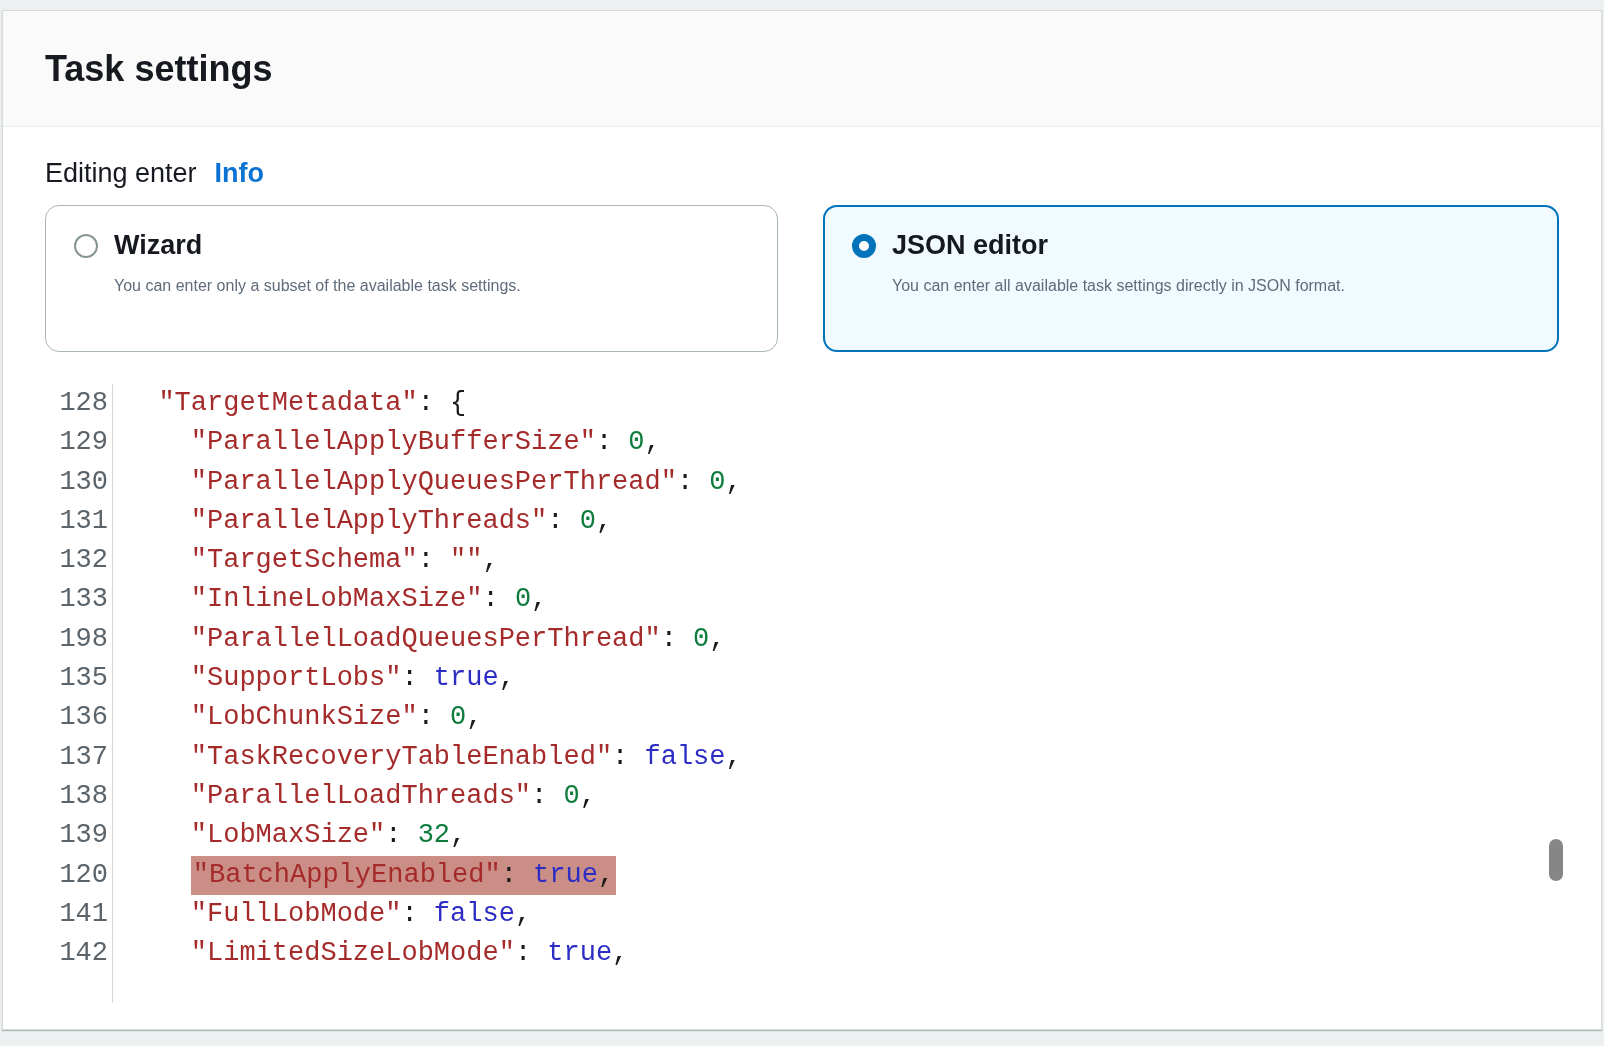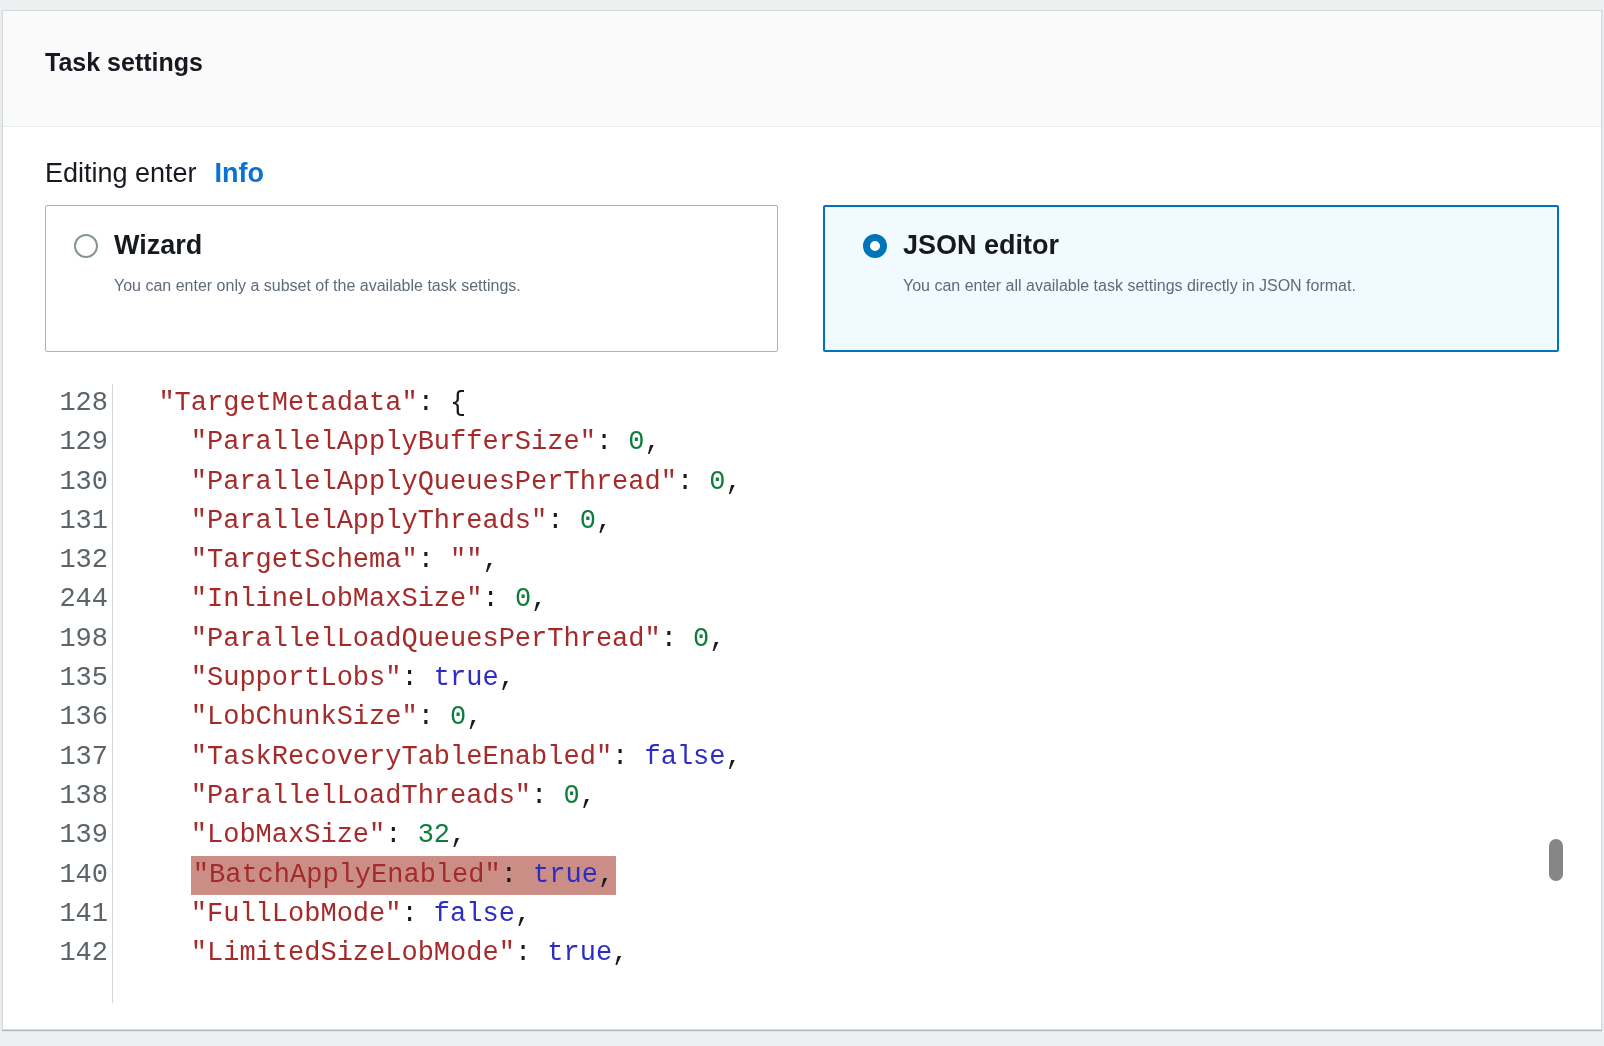--- a/index.html
+++ b/index.html
@@ -25,7 +25,7 @@
   }
   .card-header h1 {
     margin: 0;
-    font-size: 25px;
+    font-size: 36px;
     font-weight: 700;
     line-height: 1.2;
     color: #16191f;

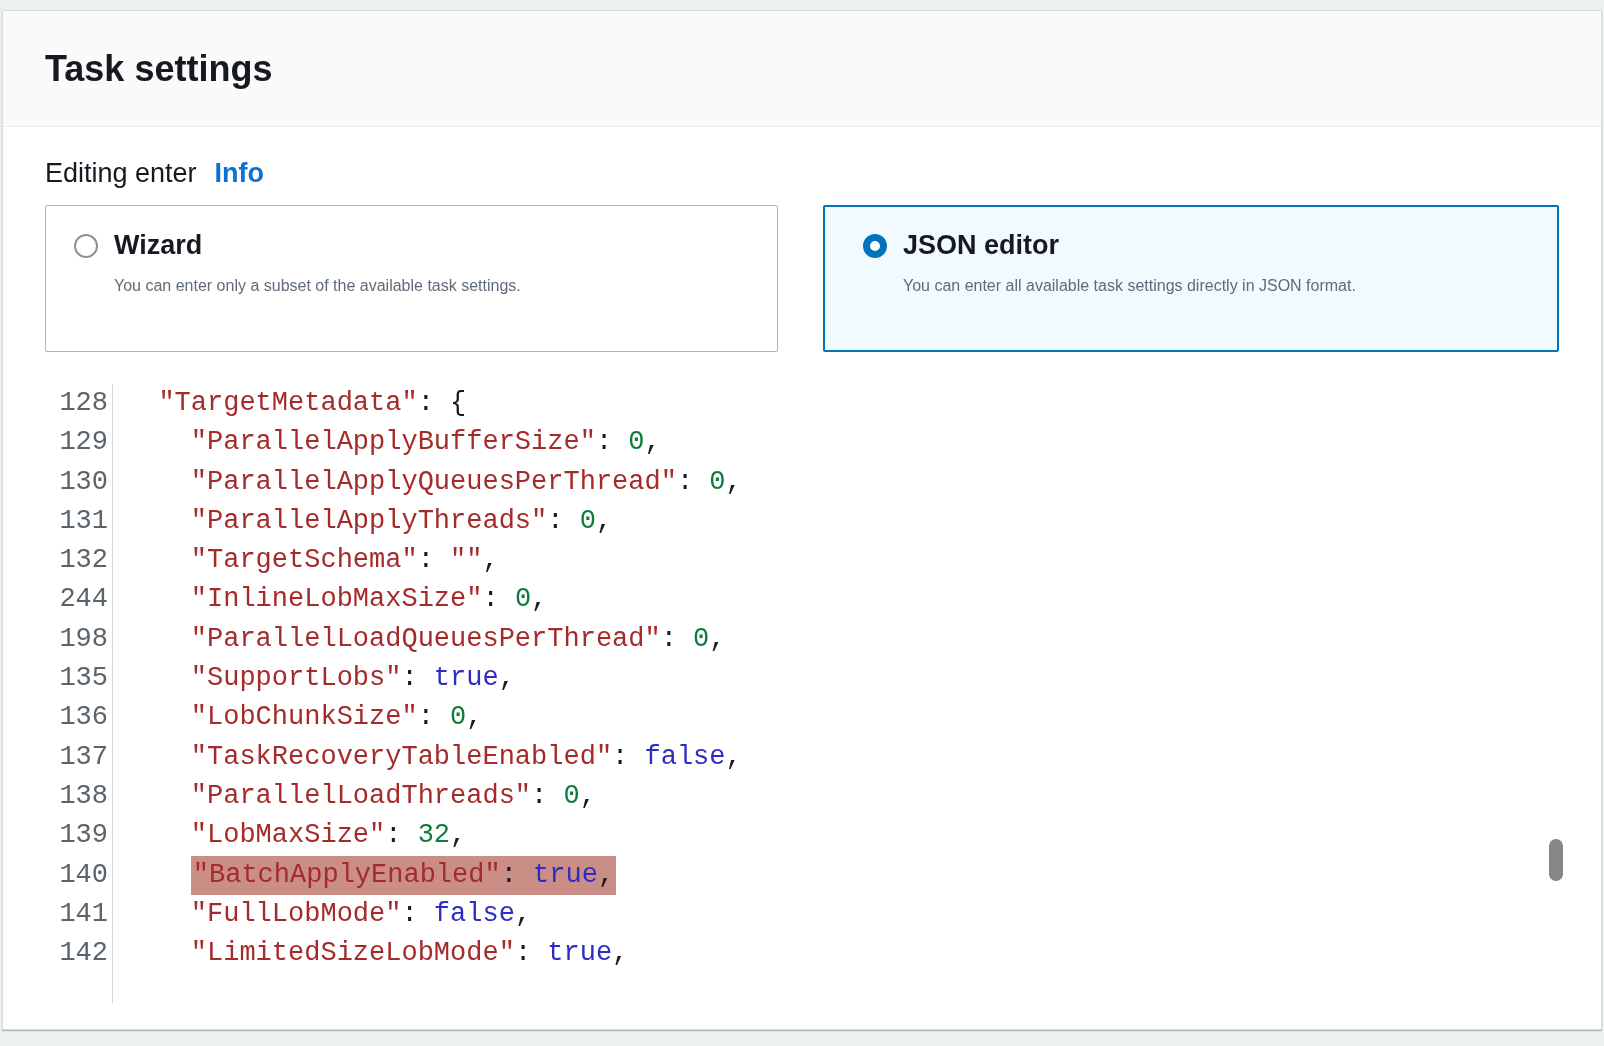--- a/index.html
+++ b/index.html
@@ -45,7 +45,7 @@
   .tile {
     width: 737px; min-height: 147px;
     border: 1px solid #aab7b8;
-    border-radius: 2px;
+    border-radius: 14px;
     background: #fff;
     padding: 24px 28px;
     cursor: pointer;

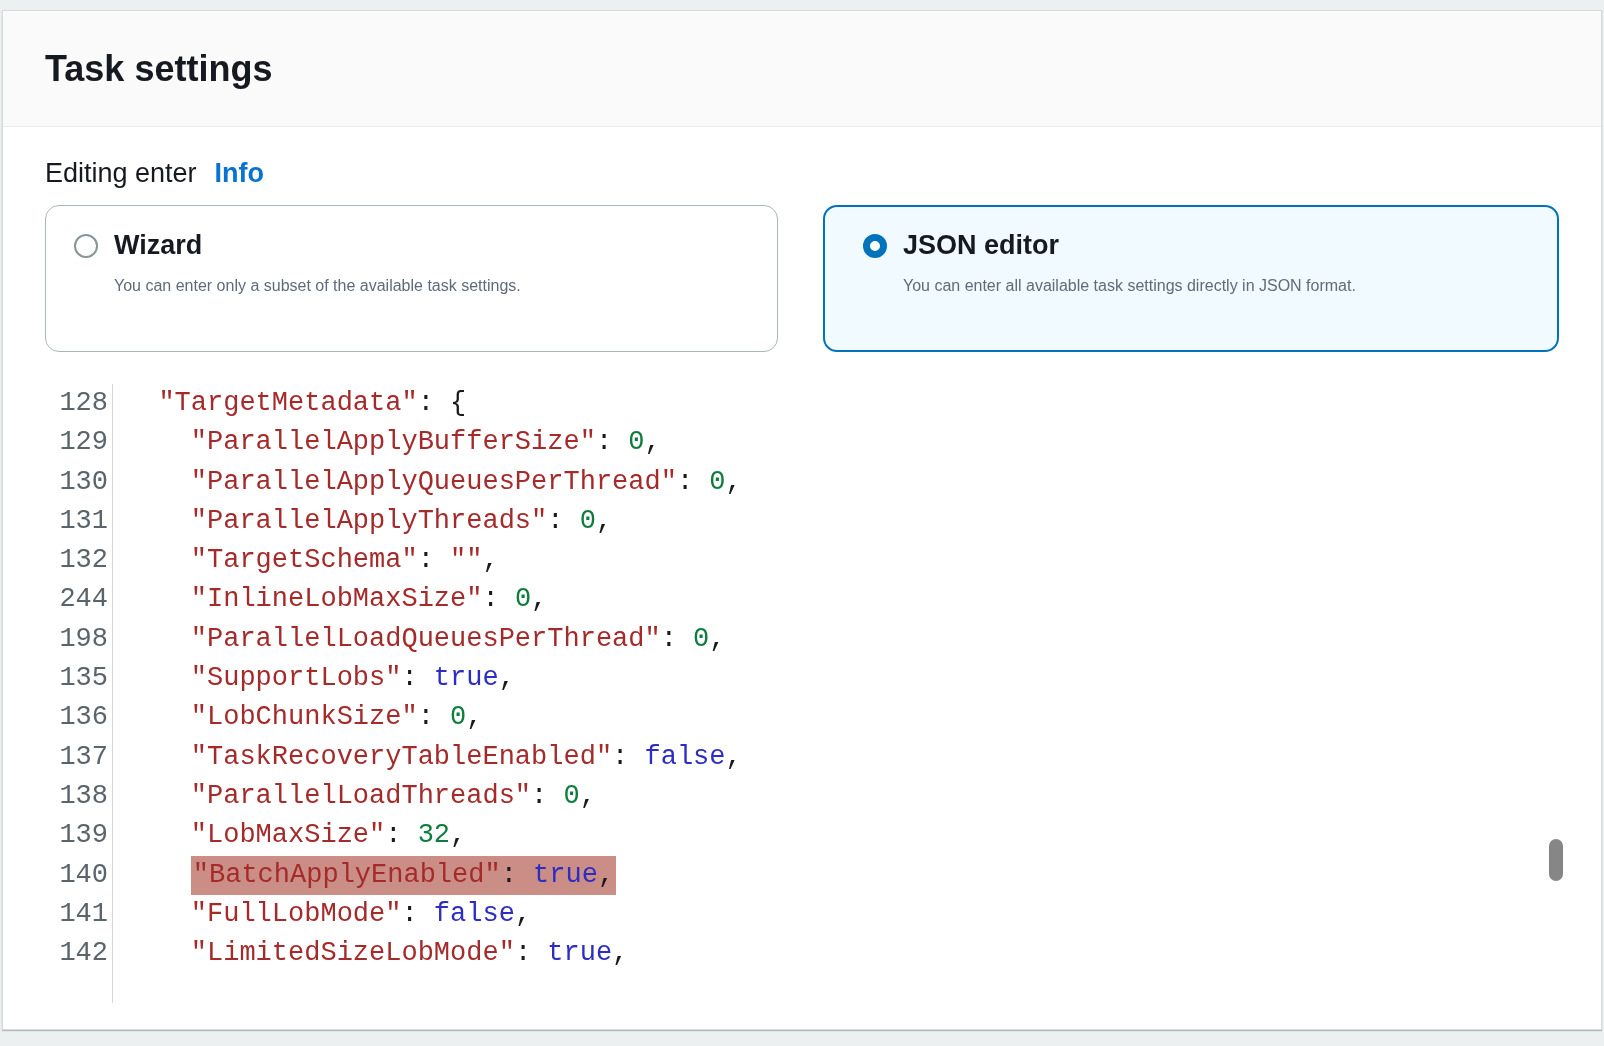--- a/index.html
+++ b/index.html
@@ -54,7 +54,7 @@
     width: 740px;
     border: 2px solid var(--accent, #0073bb);
     background: var(--selected-tile-bg, #f1faff);
-    padding: 23px 38px;
+    padding: 23px 27px;
   }
   .tile-head { display: flex; align-items: center; gap: 16px; }
   .radio {

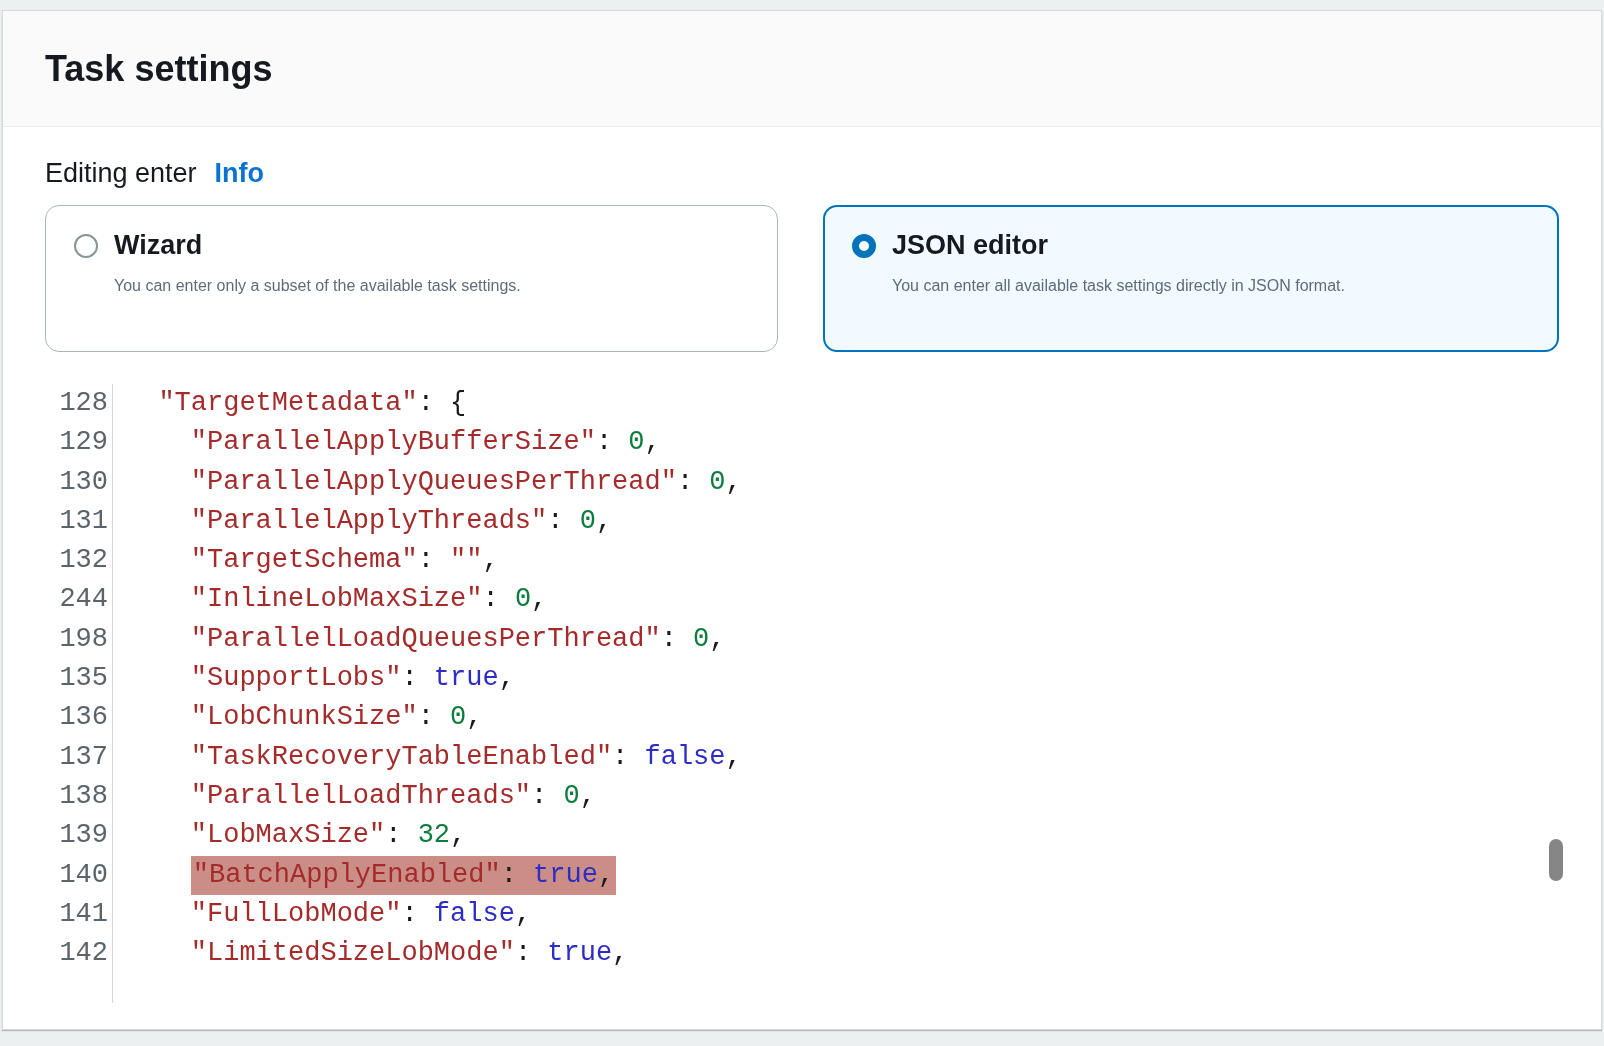--- a/index.html
+++ b/index.html
@@ -162,7 +162,7 @@
             <div class="ed-code"><span>    </span><span class="tok-key">"TargetSchema"</span><span class="tok-punc">: </span><span class="tok-str">""</span><span class="tok-punc">,</span></div>
           </div>
           <div class="ed-row">
-            <div class="ed-gutter">244</div>
+            <div class="ed-gutter">133</div>
             <div class="ed-code"><span>    </span><span class="tok-key">"InlineLobMaxSize"</span><span class="tok-punc">: </span><span class="tok-num">0</span><span class="tok-punc">,</span></div>
           </div>
           <div class="ed-row">

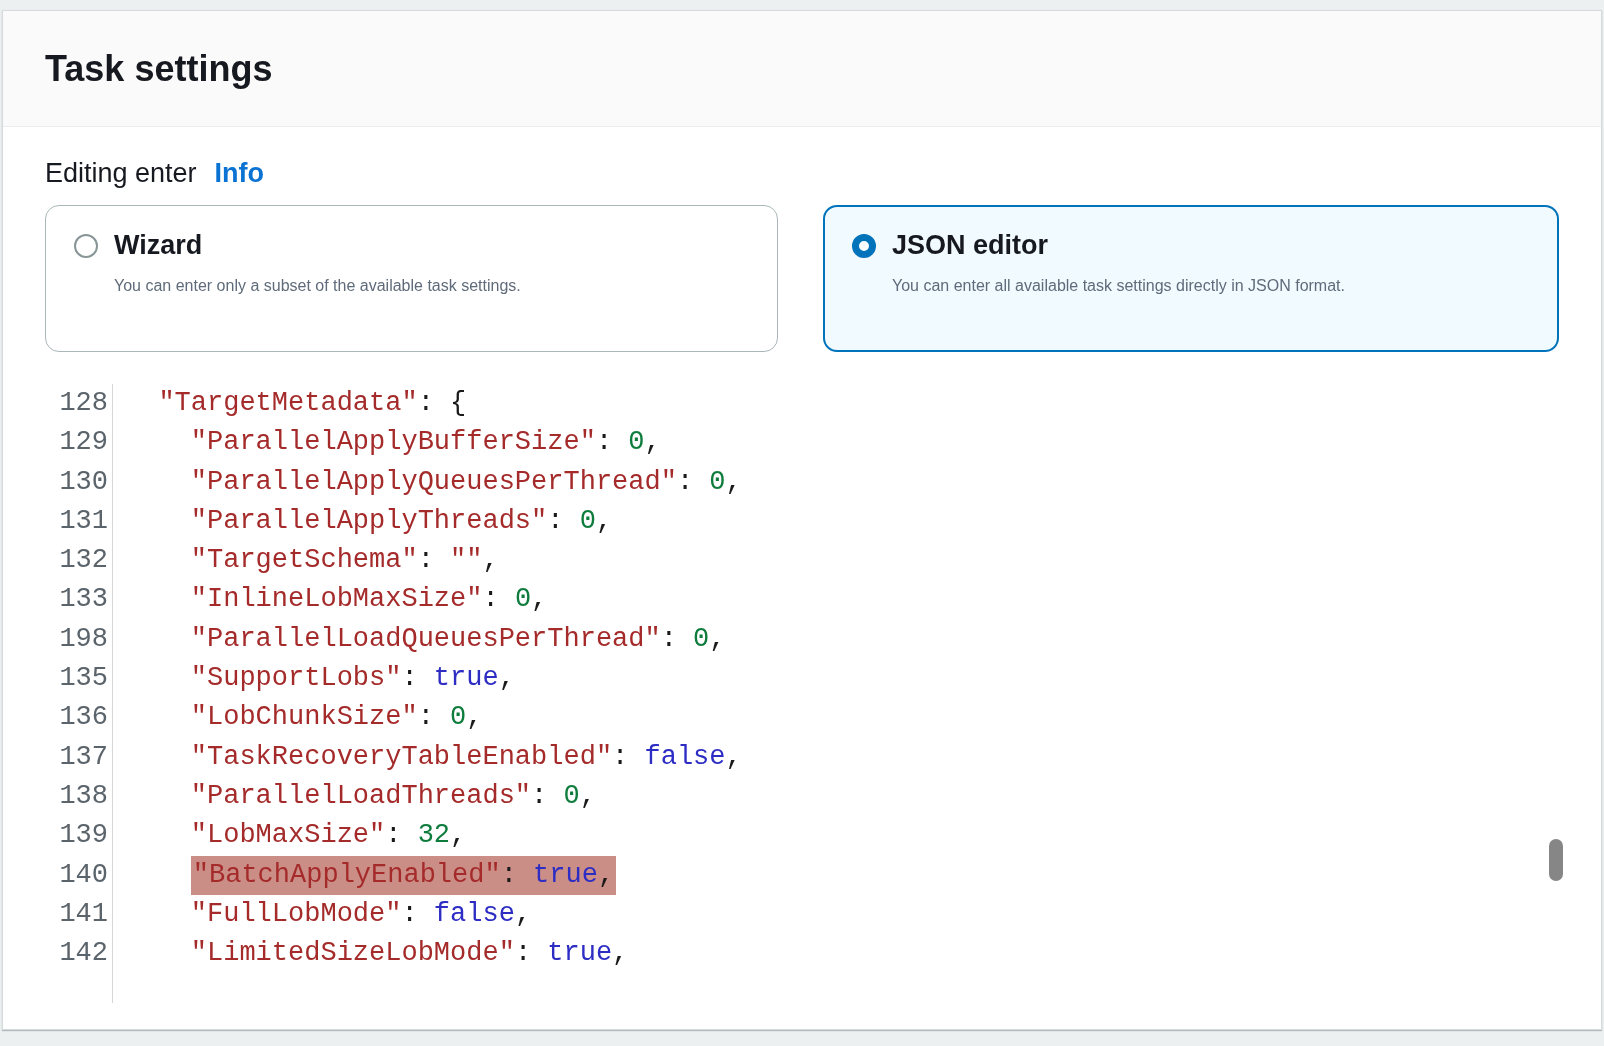--- a/index.html
+++ b/index.html
@@ -190,7 +190,7 @@
             <div class="ed-code"><span>    </span><span class="tok-key">"LobMaxSize"</span><span class="tok-punc">: </span><span class="tok-num">32</span><span class="tok-punc">,</span></div>
           </div>
           <div class="ed-row">
-            <div class="ed-gutter">140</div>
+            <div class="ed-gutter">120</div>
             <div class="ed-code"><span>    </span><span class="hl"><span class="tok-key">"BatchApplyEnabled"</span><span class="tok-punc">: </span><span class="tok-bool">true</span><span class="tok-punc">,</span></span></div>
           </div>
           <div class="ed-row">

